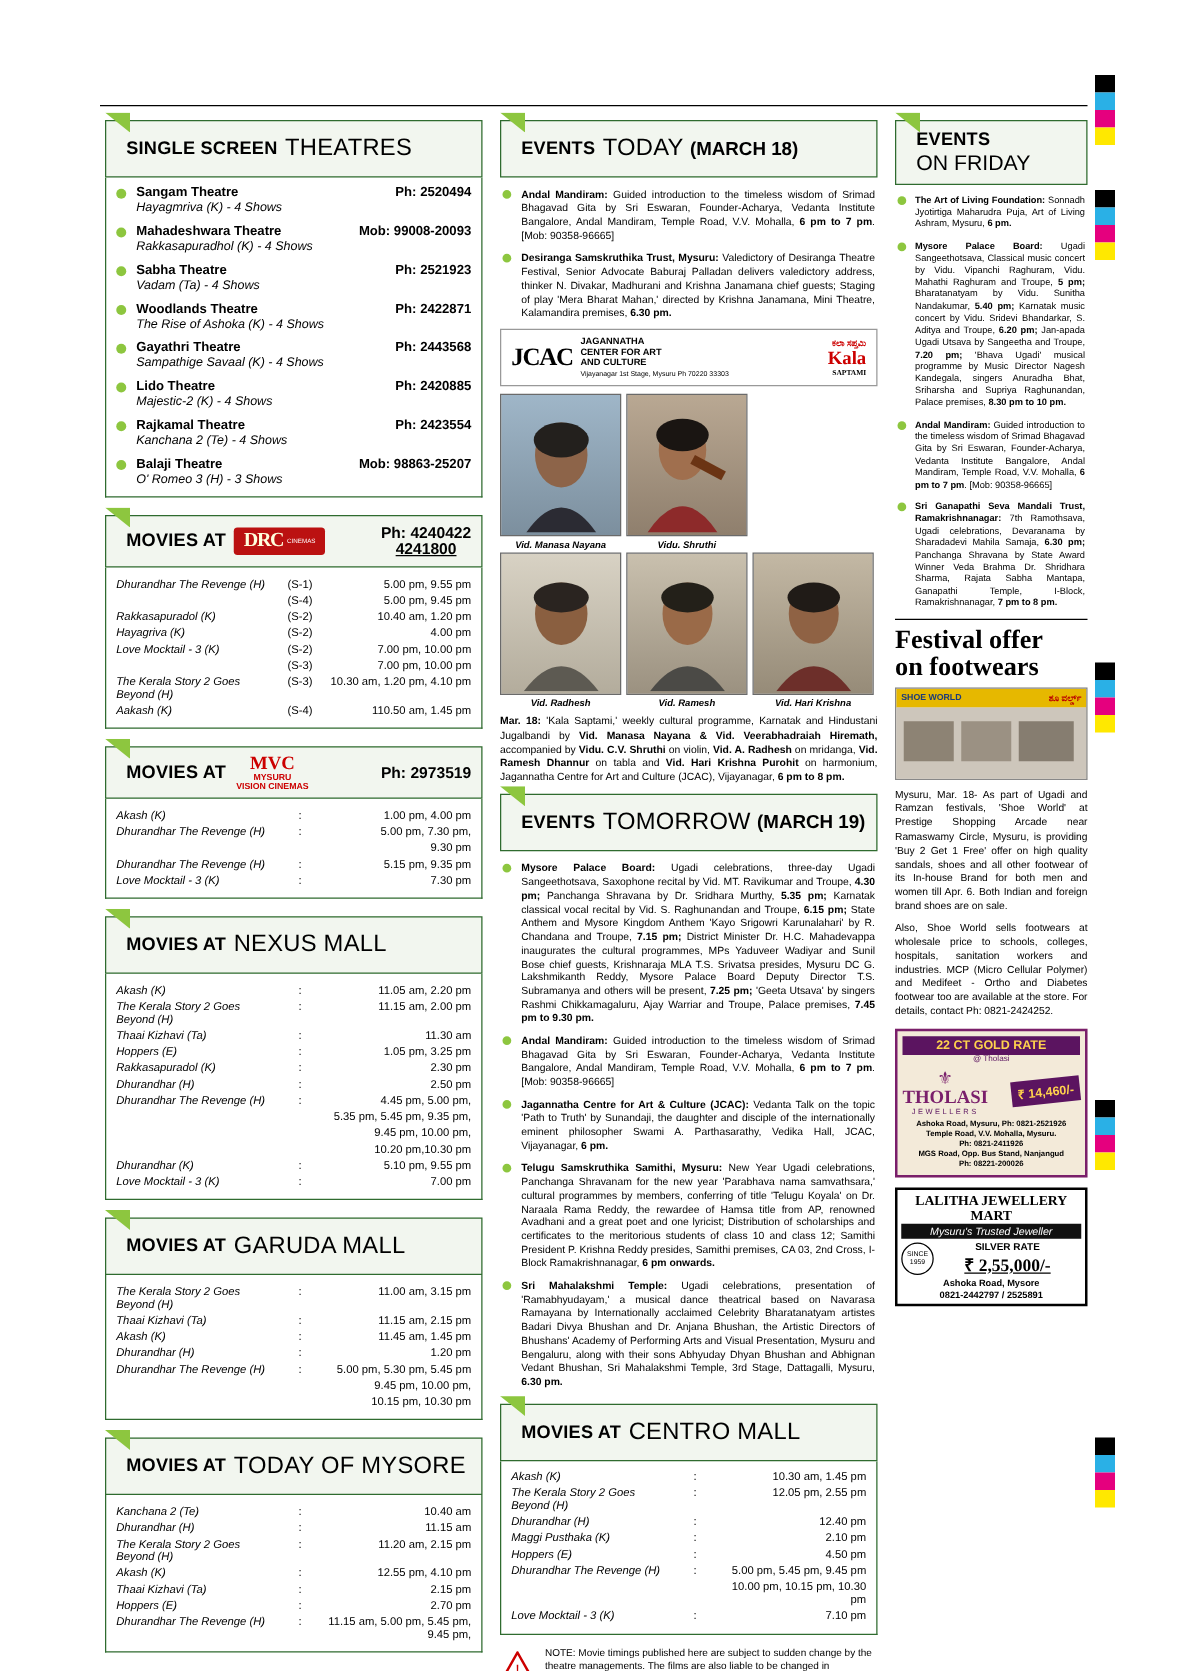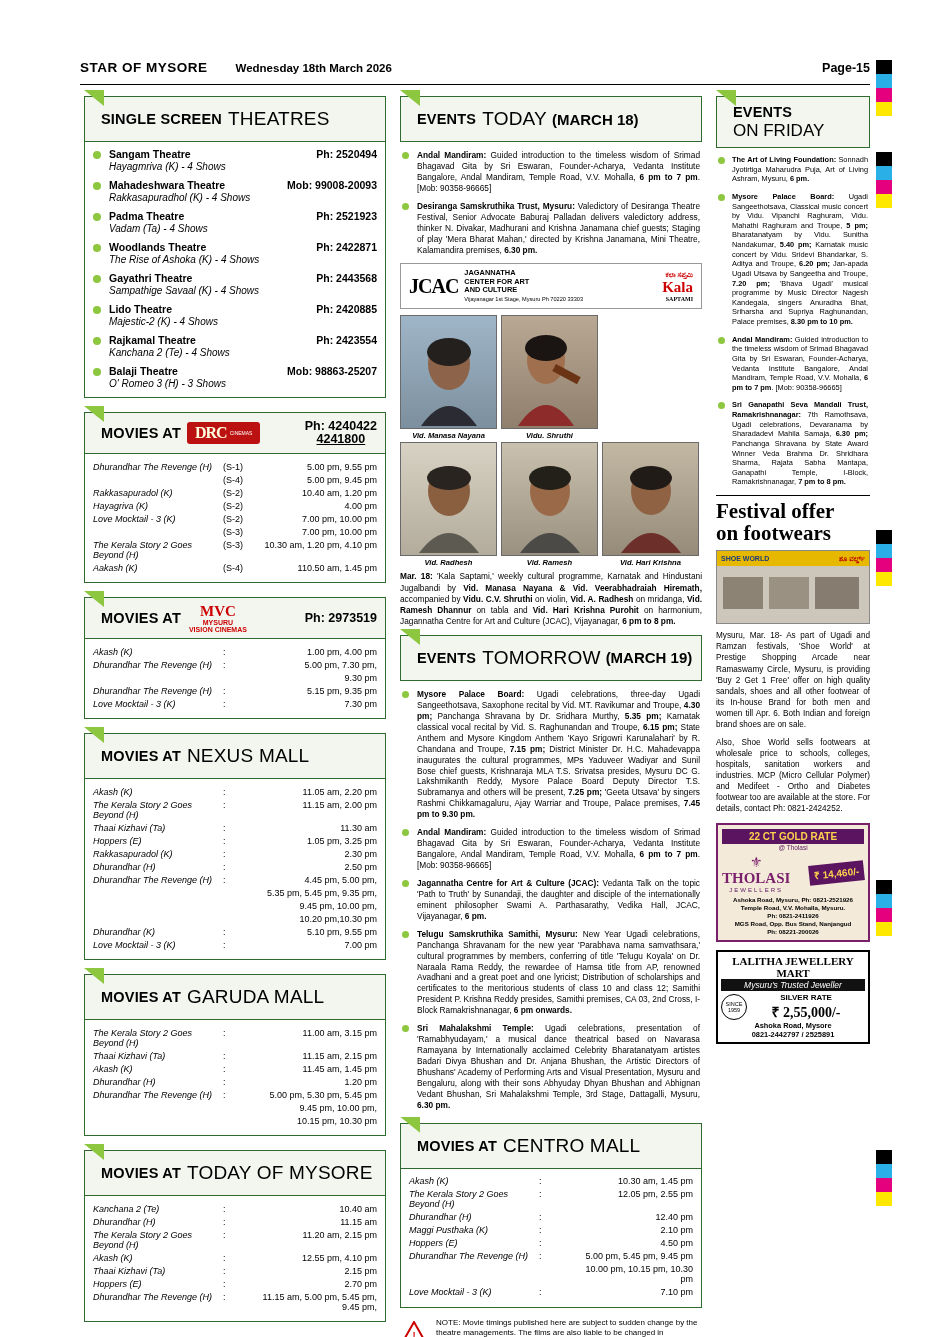--- a/index.html
+++ b/index.html
@@ -93,13 +93,6 @@
 
 <div class="page">
 
-  <div class="masthead">
-    <div style="display:flex;align-items:baseline;">
-      <span class="mast-left">STAR OF MYSORE</span>
-      <span class="mast-date">Wednesday 18th March 2026</span>
-    </div>
-    <span class="mast-right">Page-15</span>
-  </div>
   <div class="mast-rule"></div>
 
   <div class="colorbar" style="left:876px;top:60px;">

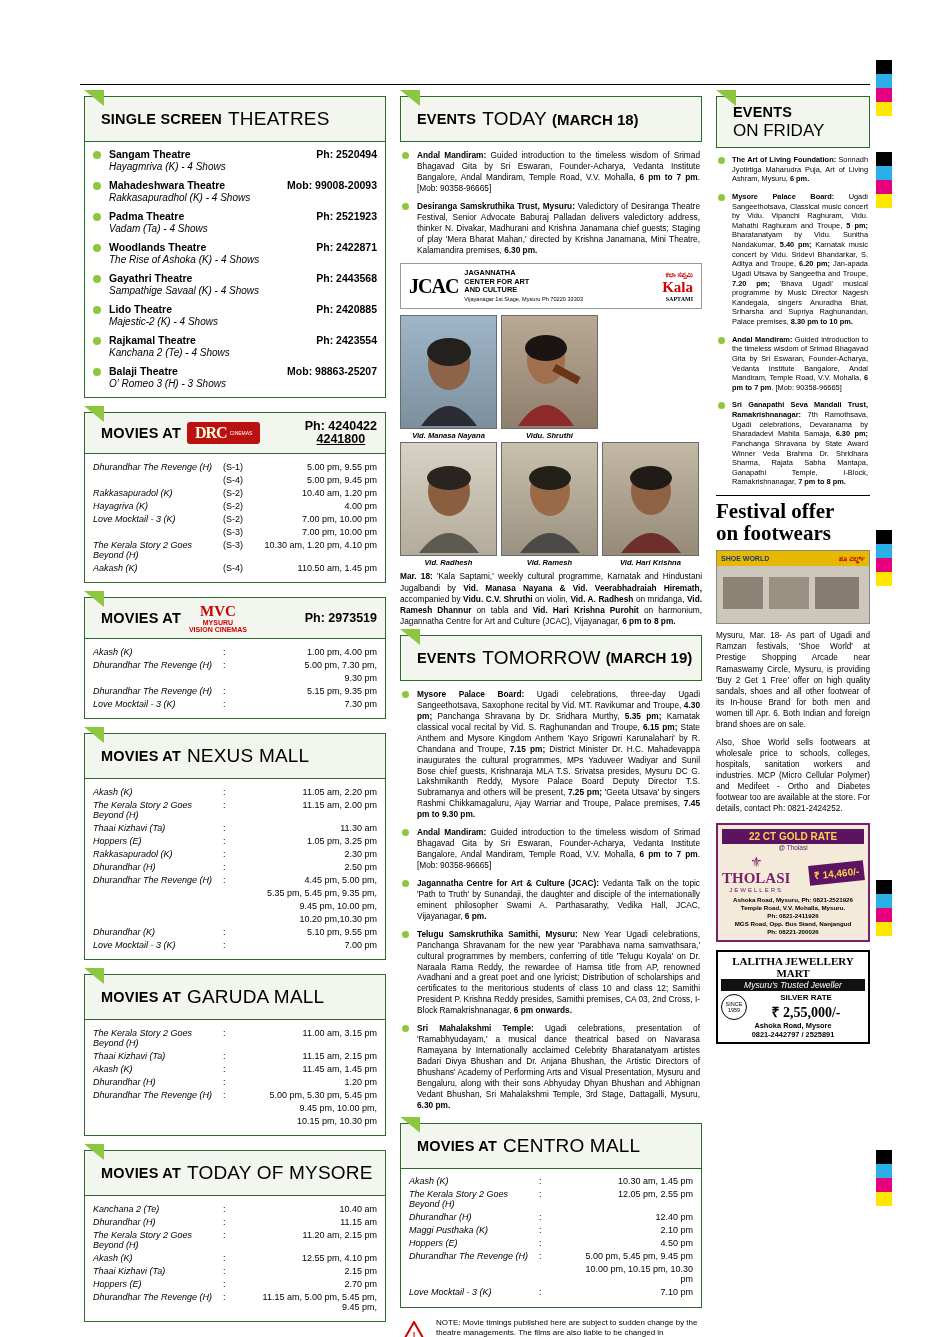--- a/index.html
+++ b/index.html
@@ -155,7 +155,7 @@
           <li>
               <span class="bullet"></span>
             <div class="th-row">
-                <span>Padma Theatre</span>
+                <span>Sabha Theatre</span>
                 <span>Ph: 2521923</span>
               </div>
             <div class="th-sub">Vadam  (Ta) - 4 Shows</div>

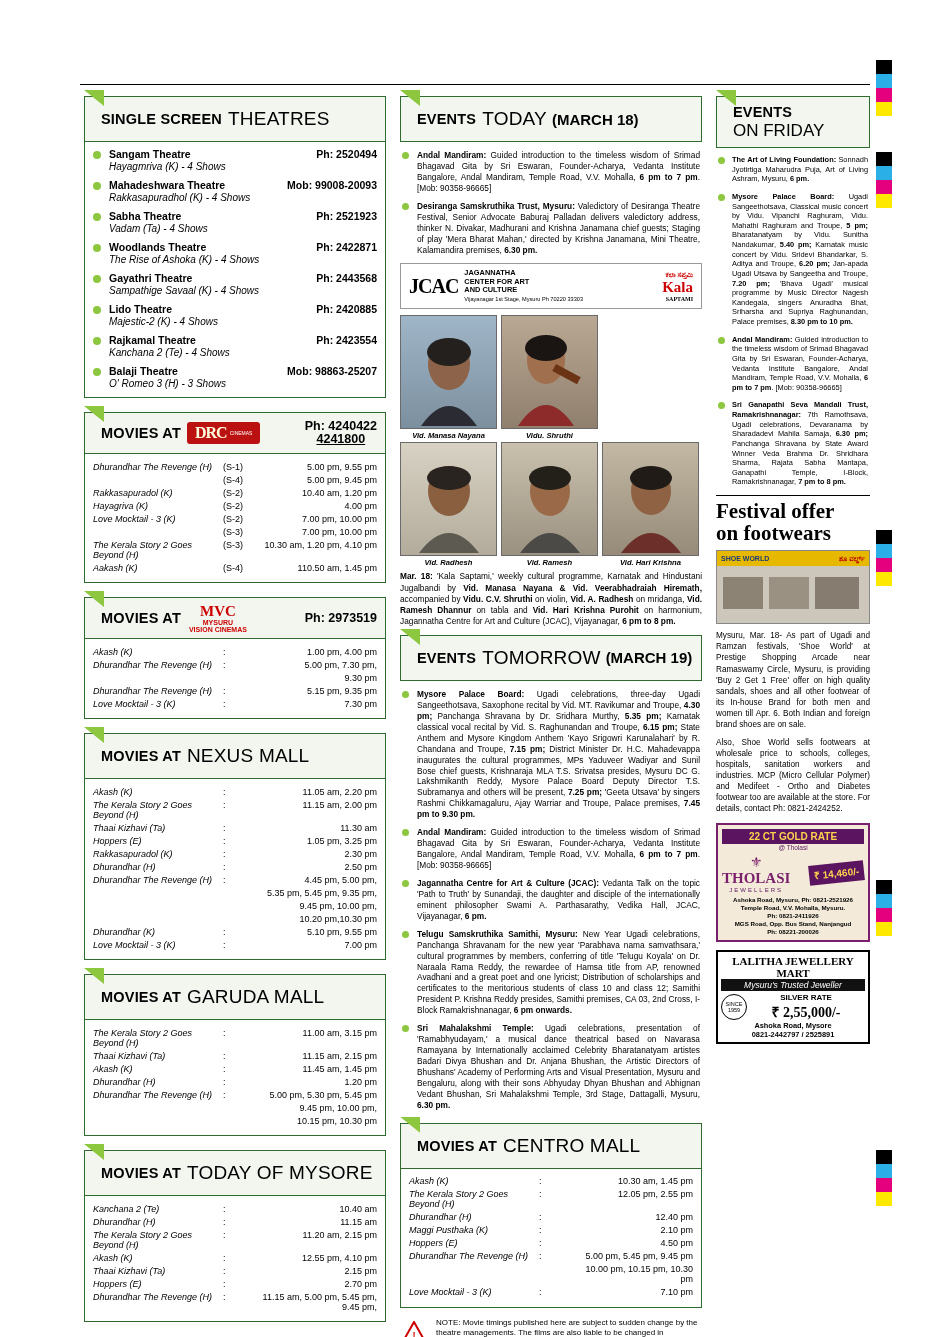--- a/index.html
+++ b/index.html
@@ -43,7 +43,7 @@
   
   table.mv{width:100%;border-collapse:collapse;font-size:9px;}
   table.mv td{vertical-align:top;padding:1.5px 0;font-style:italic;}
-  table.mv td.c2{width:34px;font-style:normal;}
+  table.mv td.c2{width:34px;text-align:center;font-style:normal;}
   table.mv td.c3{width:120px;font-style:normal;text-align:right;}
 
   

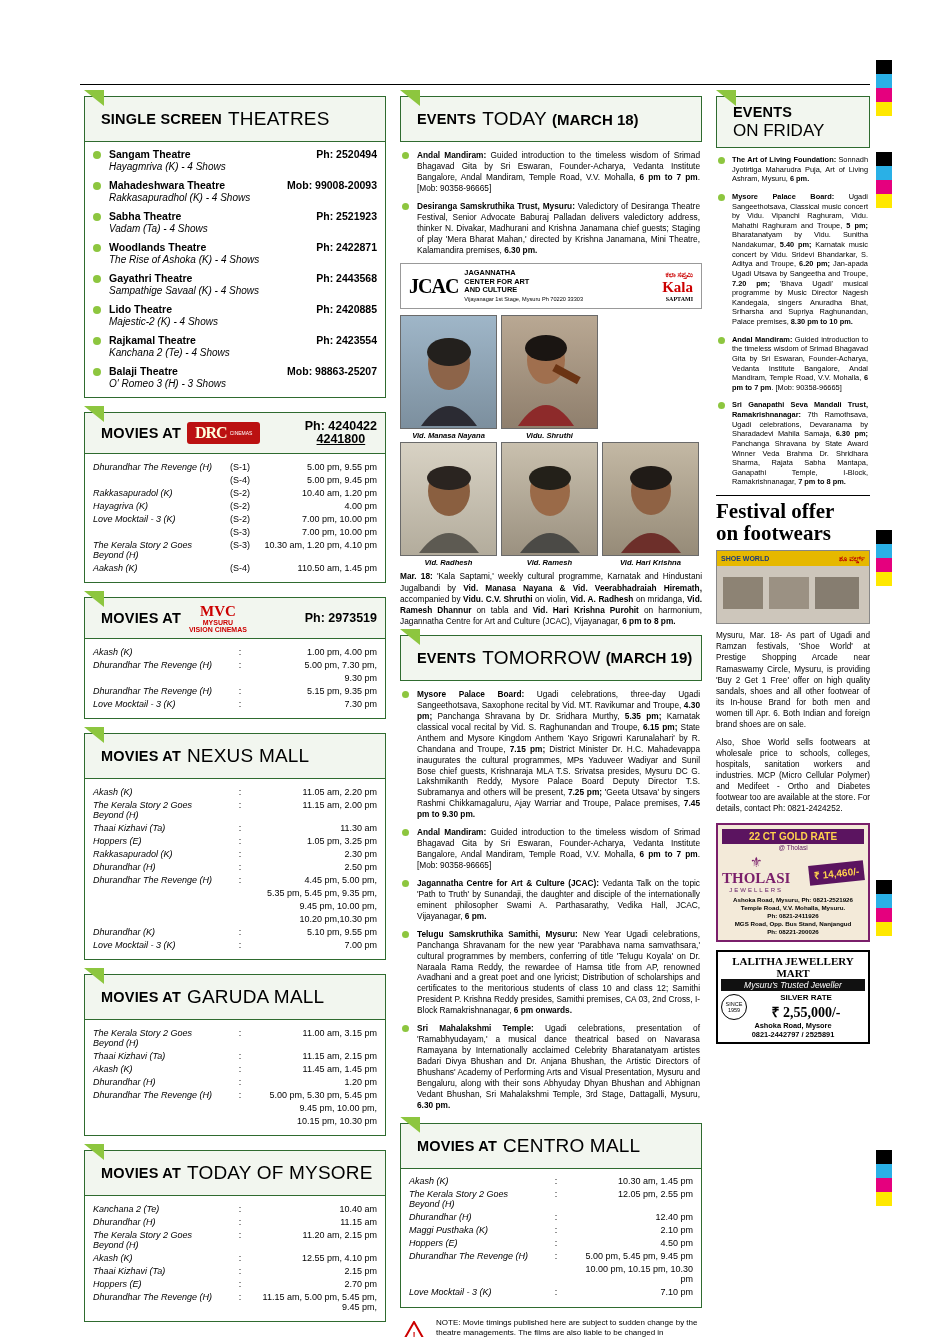--- a/index.html
+++ b/index.html
@@ -81,7 +81,7 @@
   .lal{border:2px solid #000;margin-top:8px;padding:3px;box-sizing:border-box;text-align:center;}
   .lal-h{font-family:"Liberation Serif",serif;font-size:11px;font-weight:bold;}
   .lal-s{font-size:7px;font-style:italic;}
-  .lal-p{font-family:"Liberation Serif",serif;font-size:14px;font-weight:bold;}
+  .lal-p{font-family:"Liberation Serif",serif;font-size:14px;font-weight:bold;text-decoration:underline;}
   .lal-a{font-size:7.4px;font-weight:bold;}
 
   .note{display:flex;align-items:center;gap:8px;margin-top:10px;font-size:8px;line-height:1.3;}

